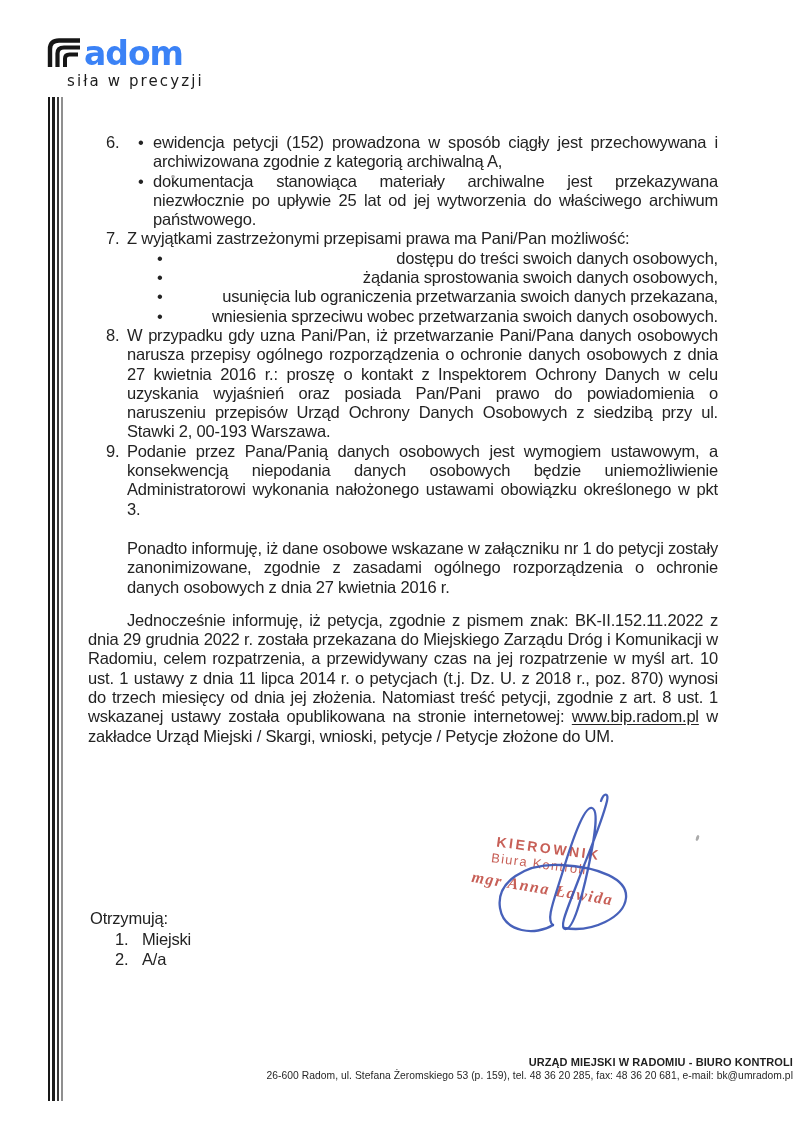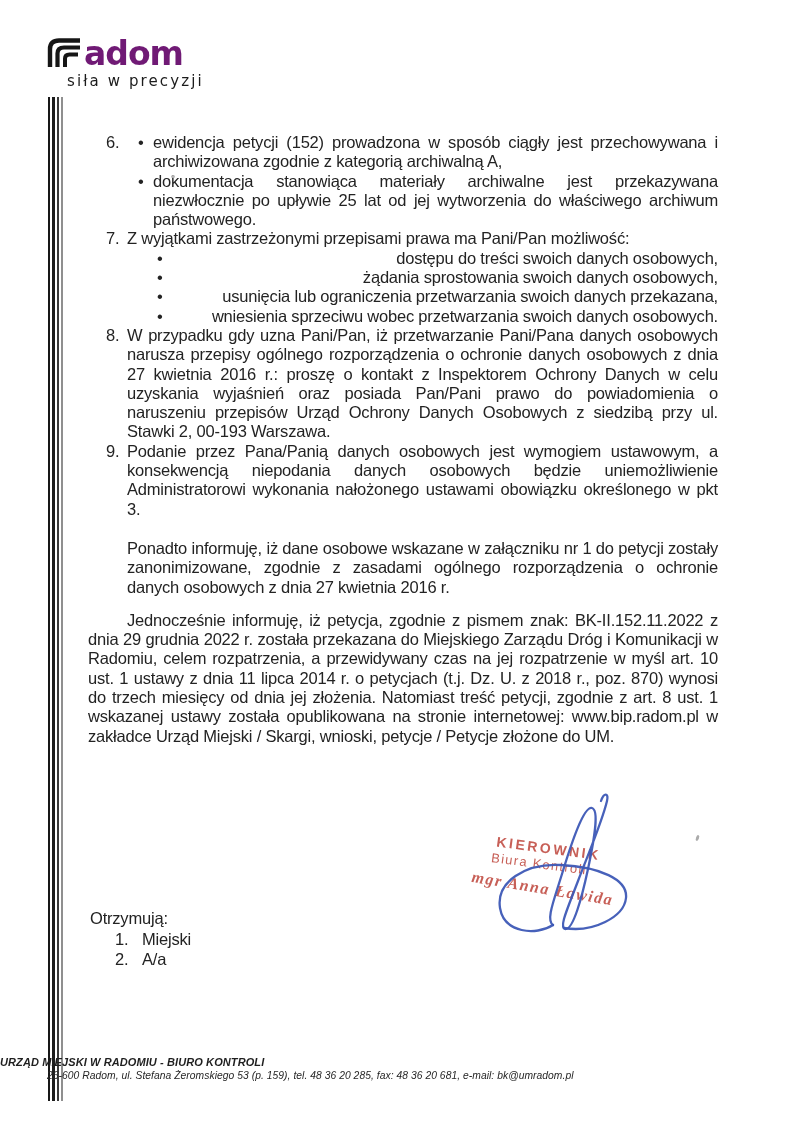--- a/index.html
+++ b/index.html
@@ -13,7 +13,7 @@
   .logo-arcs{display:block;margin-right:1px;}
   .logo-text{
     font-family:"DejaVu Sans",sans-serif;font-weight:bold;font-size:33px;line-height:29px;
-    letter-spacing:-1px;color:#701a75;
+    letter-spacing:-1px;color:#3b82f6;
   }
   .logo-tagline{
     font-family:"DejaVu Sans",sans-serif;font-size:15px;letter-spacing:2.1px;

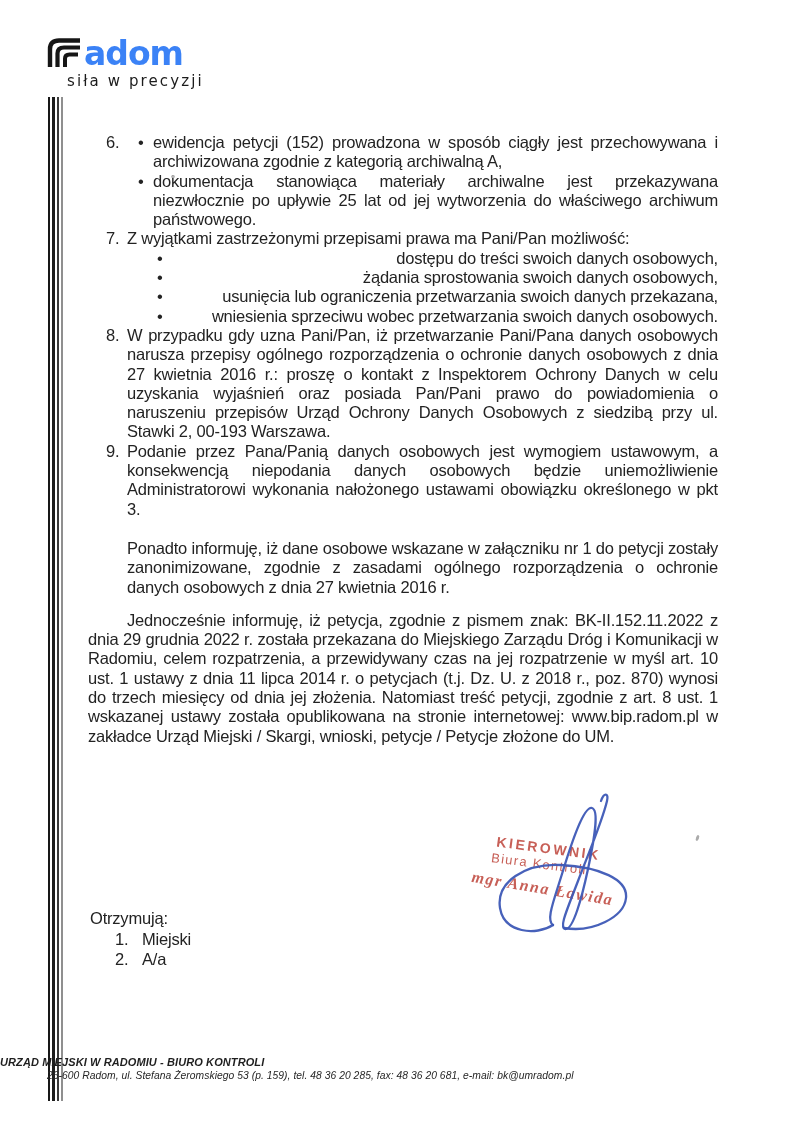--- a/index.html
+++ b/index.html
@@ -45,7 +45,7 @@
   .b-row.b7 .b-text{text-align:right;}
   .p1{margin:20px 0 0 39px;text-align:justify;}
   .p2{margin:14px 0 0 0;text-indent:39px;text-align:justify;}
-  .link{text-underline-offset:2px;}
+  .link{text-decoration:underline;text-underline-offset:2px;}
   
   .stamp{
     position:absolute;left:448px;top:827px;width:190px;color:#c04a40;

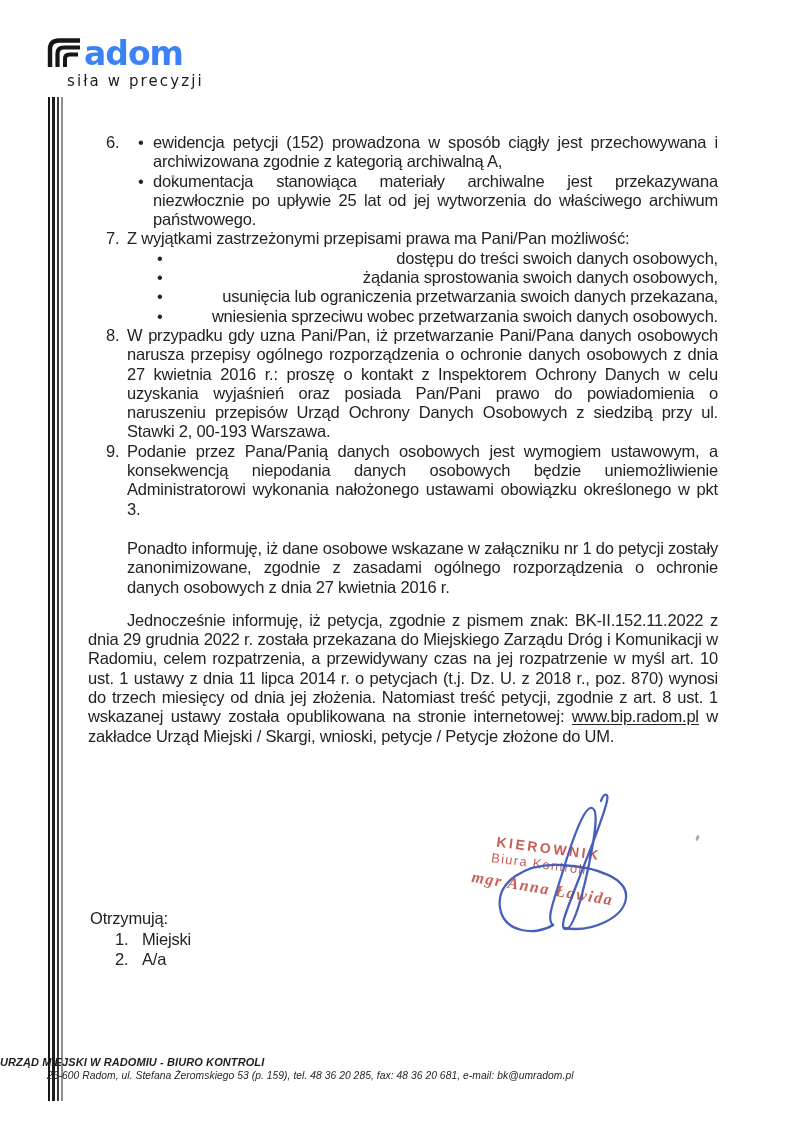--- a/index.html
+++ b/index.html
@@ -64,7 +64,7 @@
   .recv-row{display:flex;margin-left:25px;}
   .recv-num{flex:0 0 27px;}
   
-  .footer{position:absolute;left:0;right:0;top:1056px;text-align:left;color:#1f1f1f;font-style:italic;}
+  .footer{position:absolute;left:0;right:0;top:1056px;text-align:right;color:#1f1f1f;}
   .footer-title{font-weight:bold;font-size:11px;letter-spacing:0.1px;}
   .footer-address{font-size:10.3px;margin-top:2px;letter-spacing:0.05px;color:#262626;margin-left:47px;}
   

